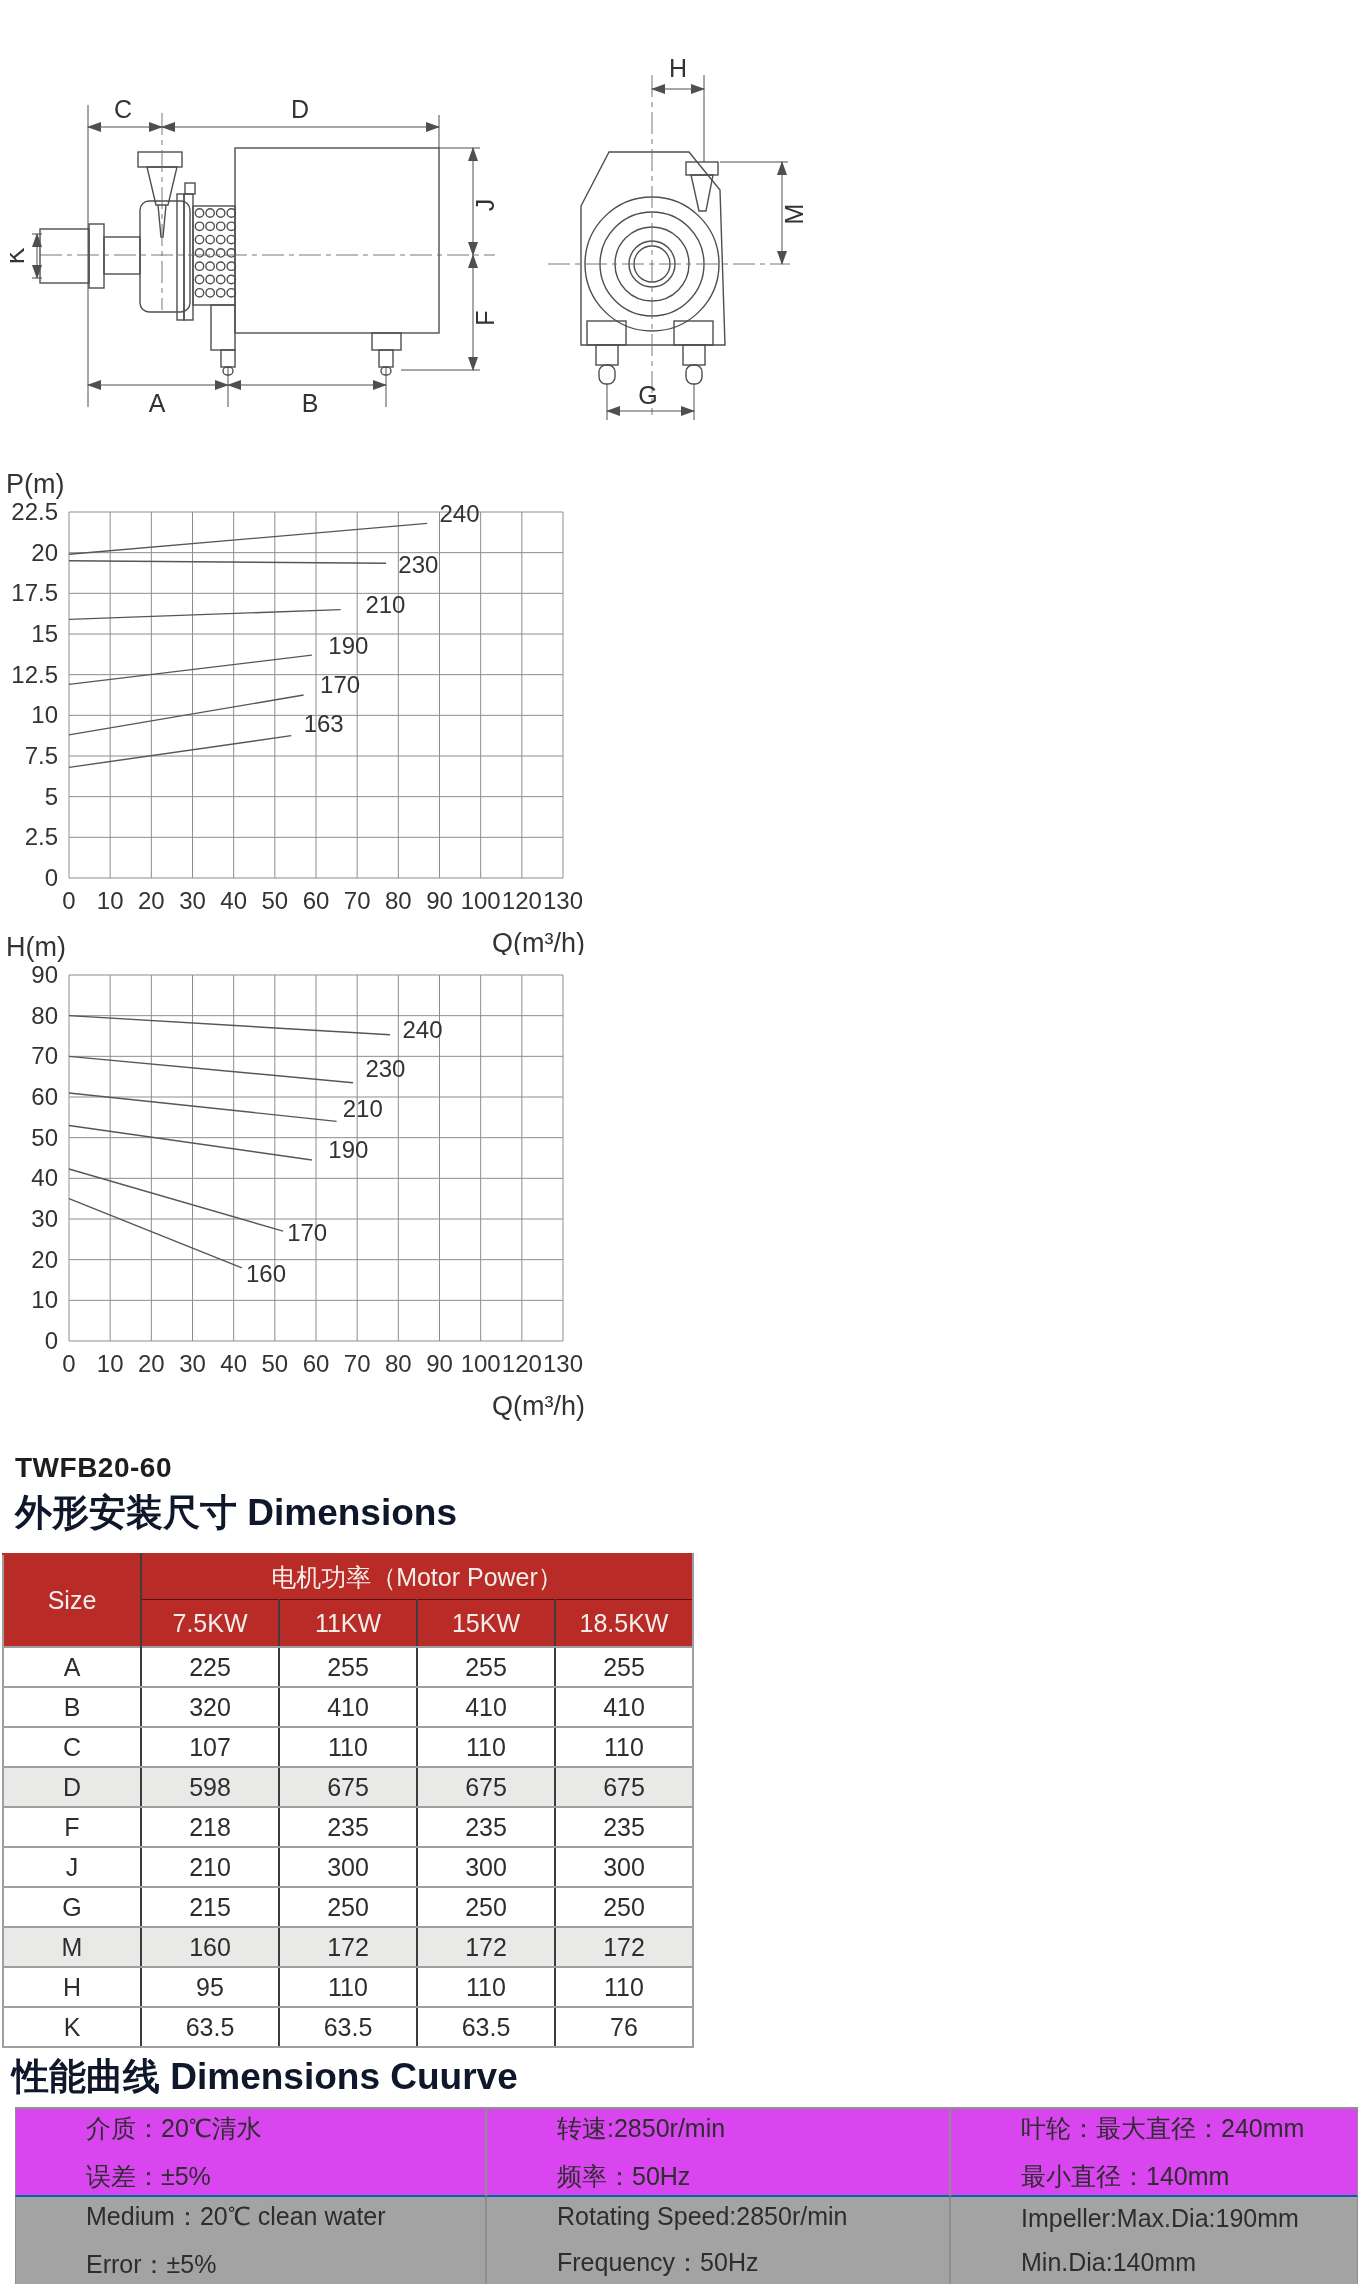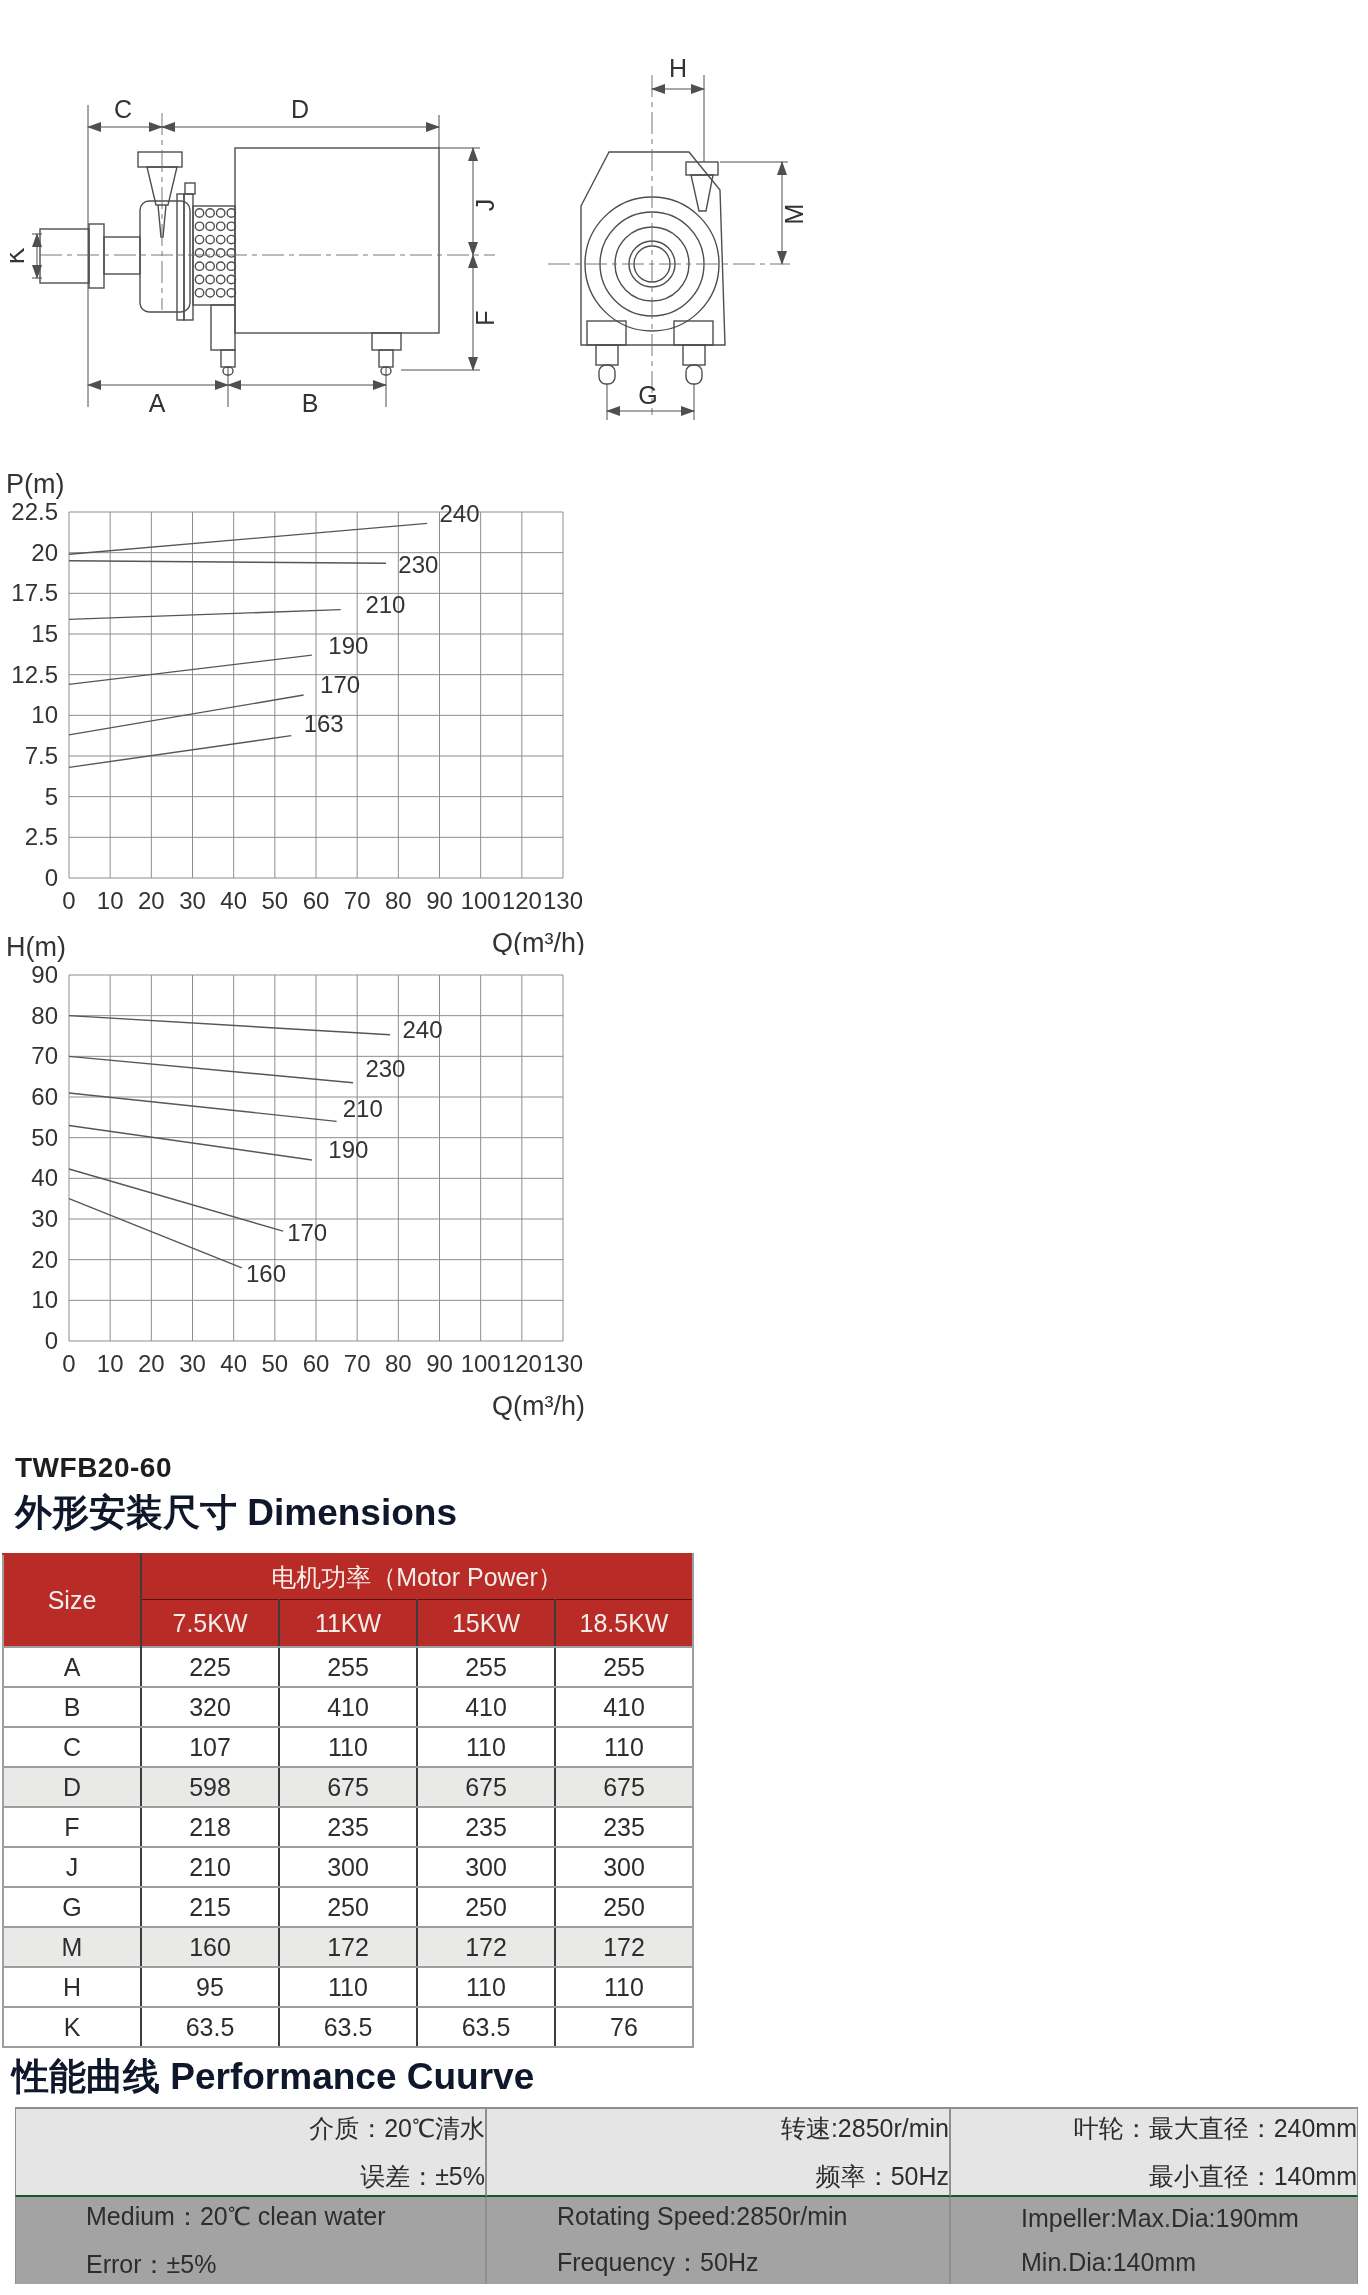--- a/index.html
+++ b/index.html
@@ -429,7 +429,7 @@
 
   <div class="abs section-title perf-title">
     <span>性能曲线</span>
-    <span>Performance Cuurve</span>
+    <span>Dimensions Cuurve</span>
   </div>
   <div id="spec-table">
       <div class="spec-cell row0 col0">

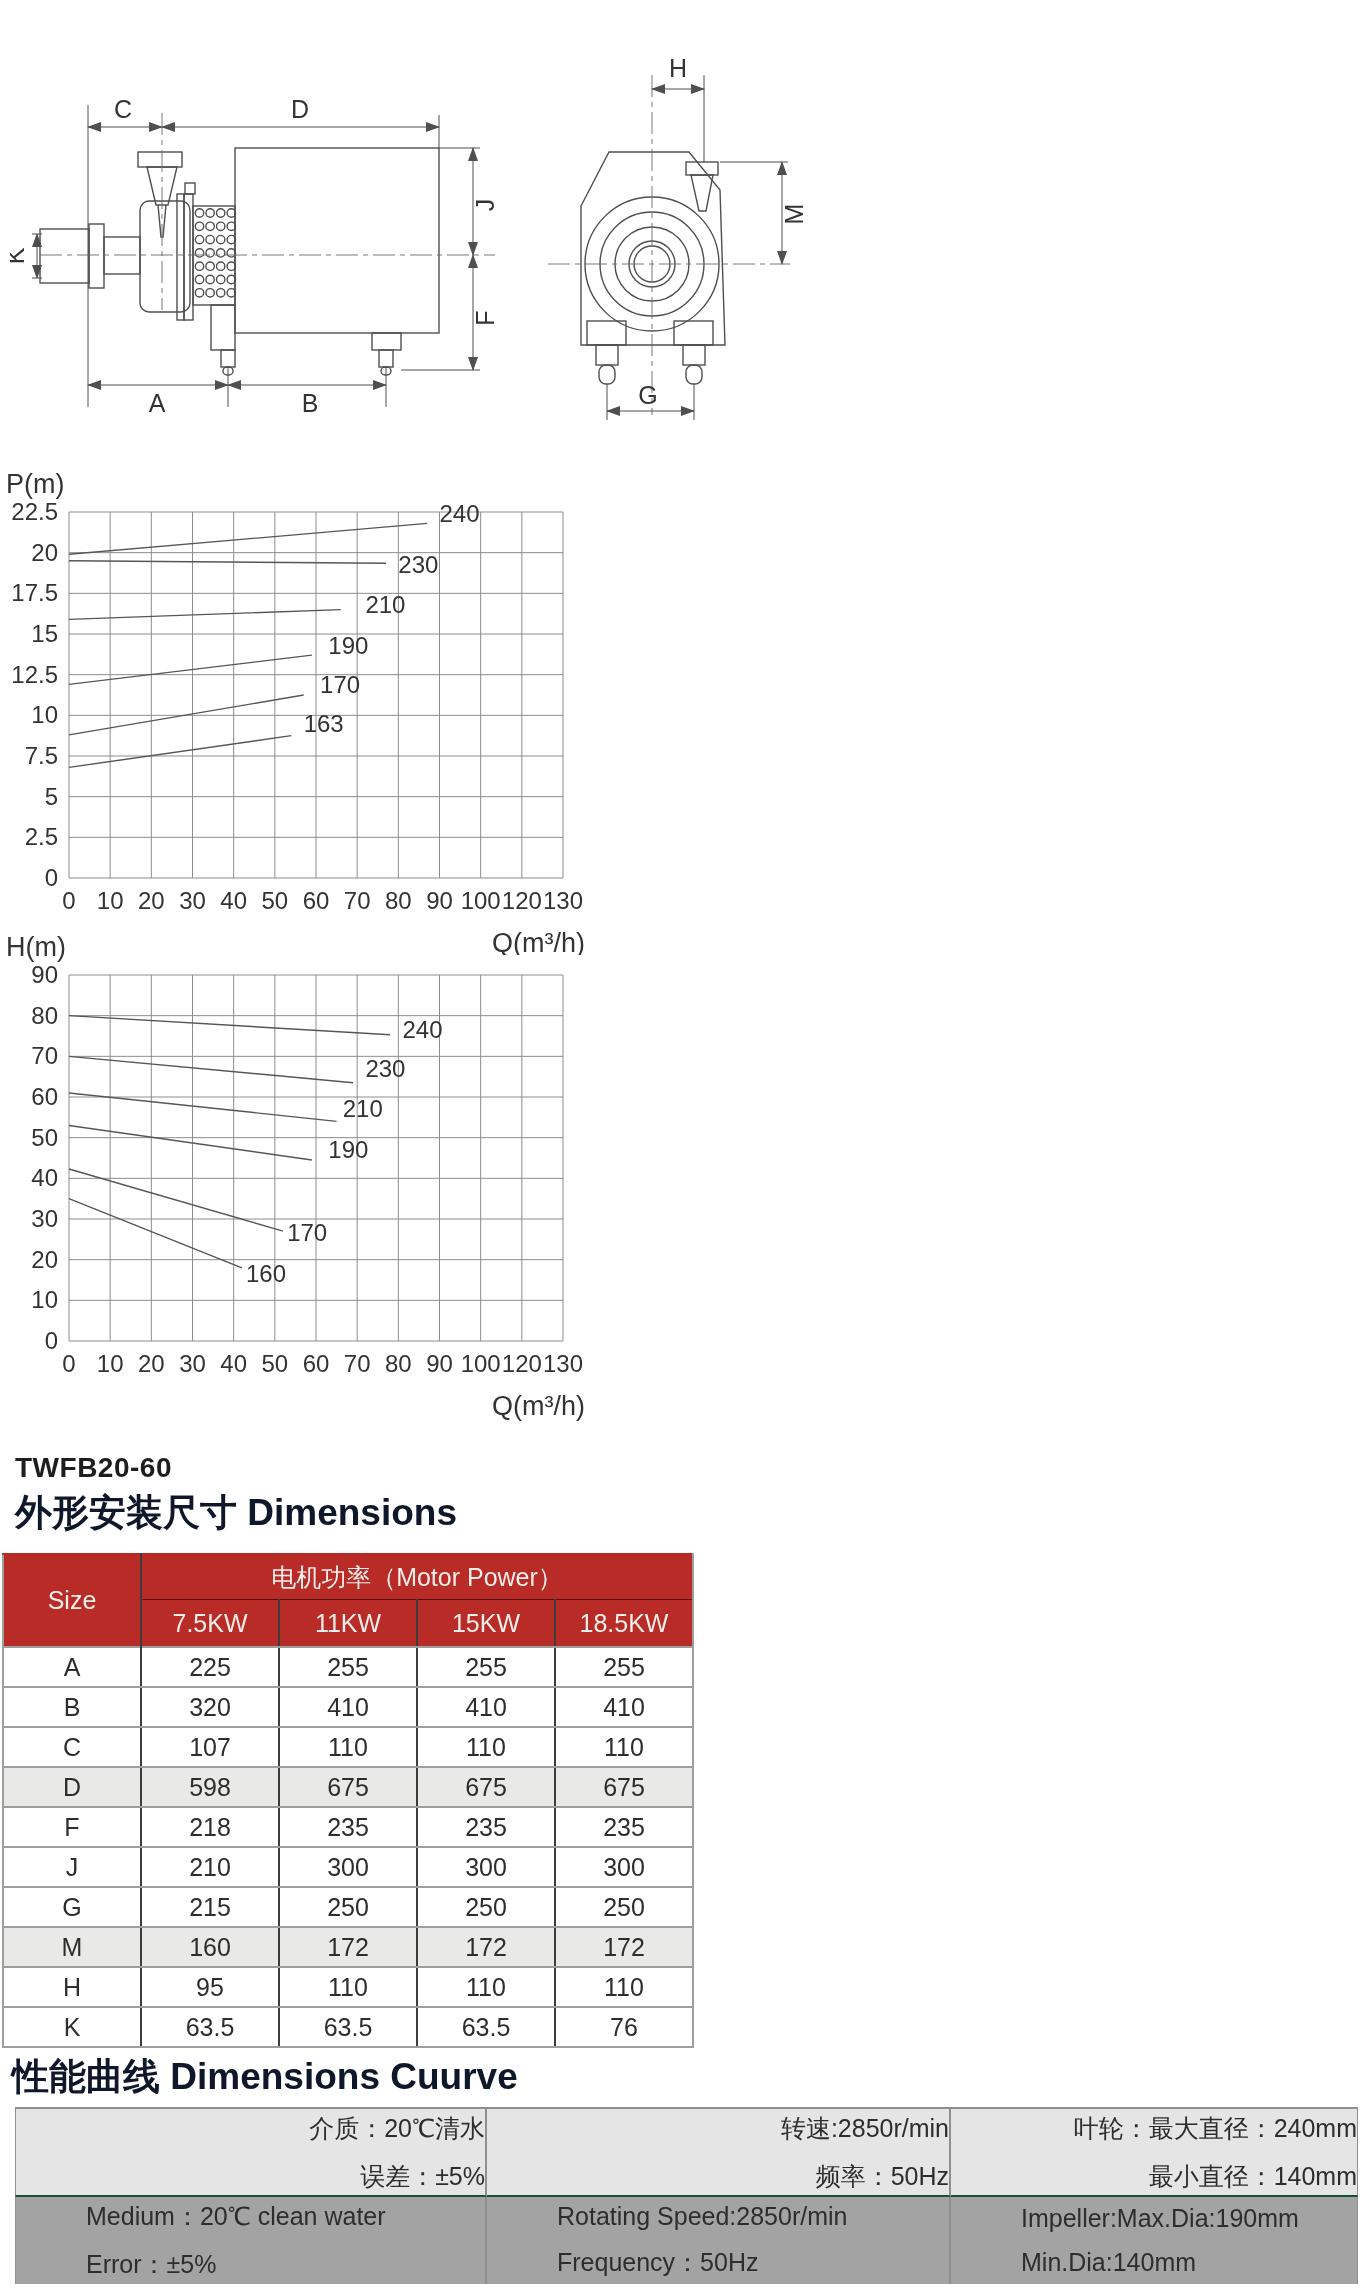--- a/index.html
+++ b/index.html
@@ -50,7 +50,7 @@
       gap:15px;padding-left:70px;font-size:25px;color:#2d2d2d;border-right:2px solid #8f8f8f;}
   .spec-cell.col0{border-left:1px solid #8f8f8f;}
   .spec-cell.col2{border-right:1px solid #8f8f8f;}
-  .spec-cell.row0{background:#e5e5e5;border-bottom:2px solid #14532d;align-items:flex-end;}
+  .spec-cell.row0{background:#d946ef;border-bottom:2px solid #0369a1;}
   .spec-cell.row1{background:#a3a3a3;}
 </style>
 </head>

